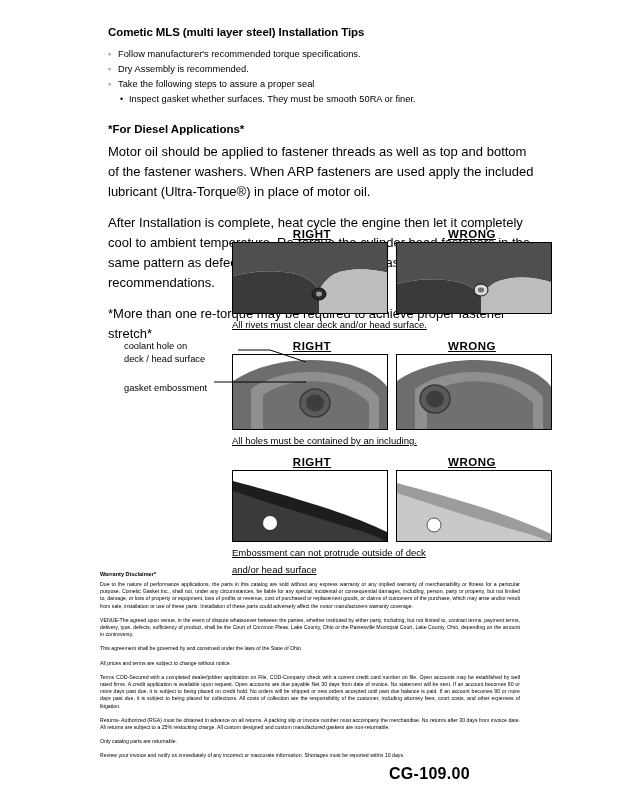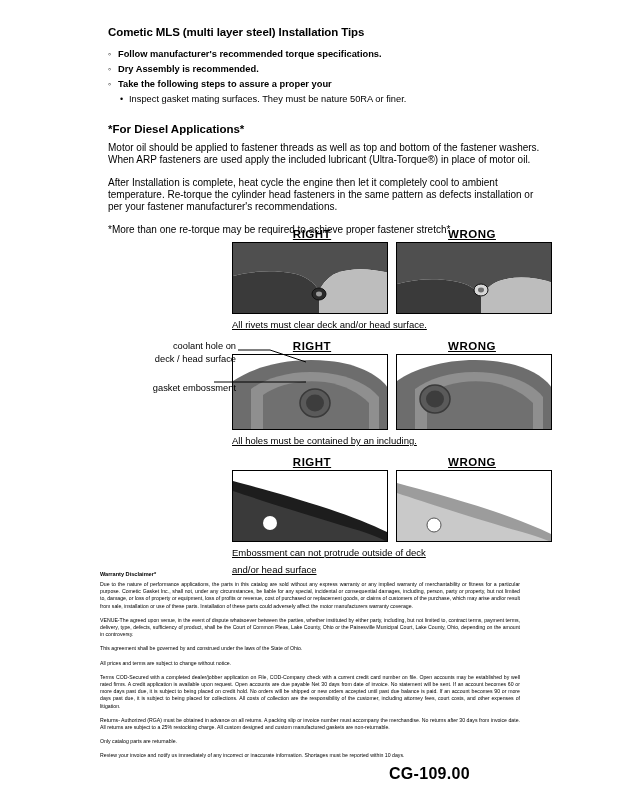--- a/index.html
+++ b/index.html
@@ -38,7 +38,6 @@
     list-style: none;
     margin: 0;
     padding: 0;
-    font-weight: bold;
   }
   ul.bullets > li {
     font-size: 9.3px;

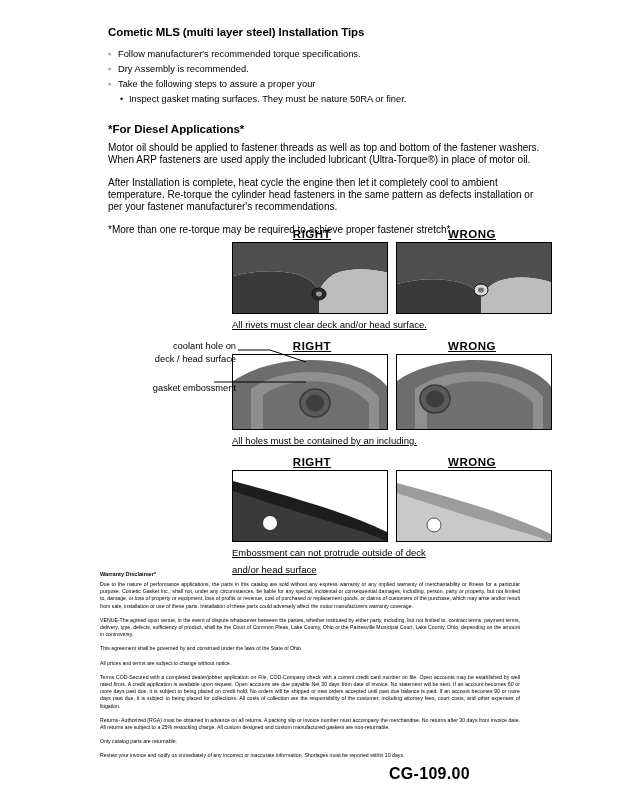--- a/index.html
+++ b/index.html
@@ -182,7 +182,7 @@
     <ul class="bullets">
       <li>Follow manufacturer's recommended torque specifications.</li>
       <li>Dry Assembly is recommended.</li>
-      <li>Take the following steps to assure a proper your</li>
+      <li>Take the following steps to assure a proper seal</li>
     </ul>
     <ul class="subbullets">
       <li>Inspect gasket mating surfaces.  They must be nature 50RA or finer.</li>

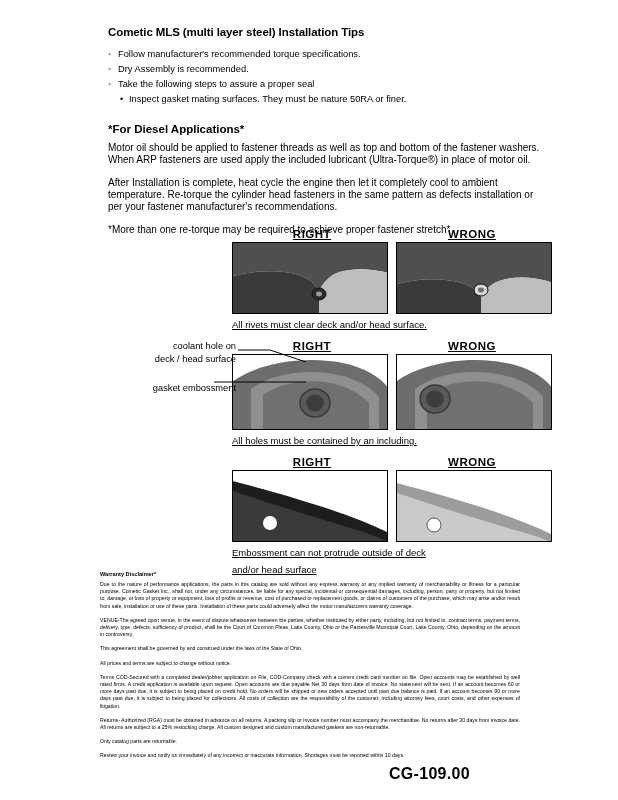--- a/index.html
+++ b/index.html
@@ -185,7 +185,7 @@
       <li>Take the following steps to assure a proper seal</li>
     </ul>
     <ul class="subbullets">
-      <li>Inspect gasket mating surfaces.  They must be nature 50RA or finer.</li>
+      <li>Inspect gasket whether surfaces.  They must be smooth 50RA or finer.</li>
     </ul>
 
     <h2 class="subtitle">*For Diesel Applications*</h2>

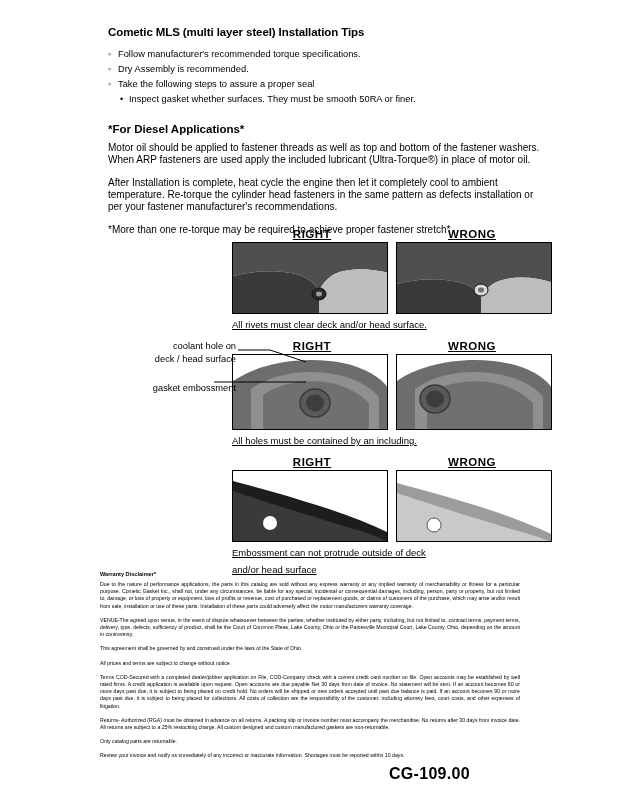--- a/index.html
+++ b/index.html
@@ -77,8 +77,8 @@
     margin: 16px 0 7px 0;
   }
   p.para {
-    font-size: 10px;
-    line-height: 12px;
+    font-size: 13px;
+    line-height: 20px;
     margin: 0 0 11px 0;
   }
   p.para.last {

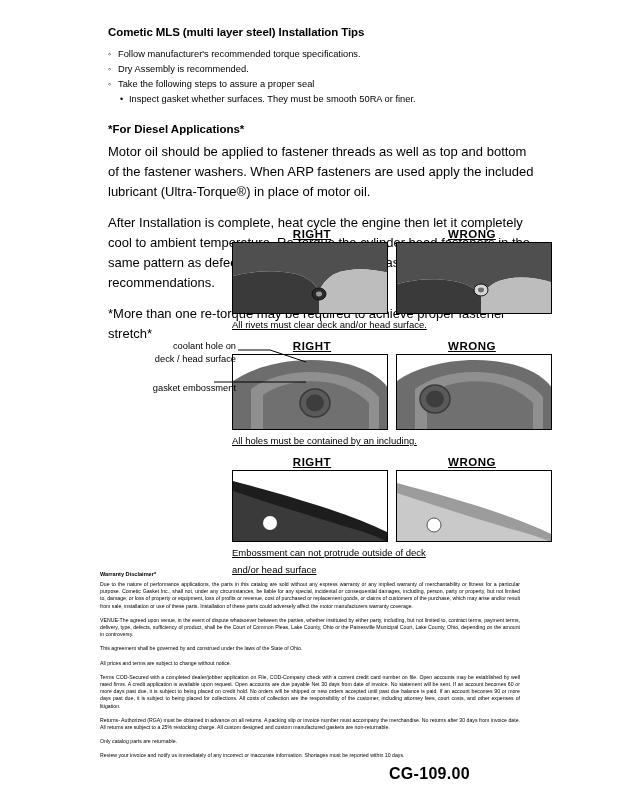--- a/index.html
+++ b/index.html
@@ -138,7 +138,6 @@
     left: 124px;
     top: 340px;
     width: 112px;
-    text-align: right;
     font-size: 9.3px;
     line-height: 13px;
   }

